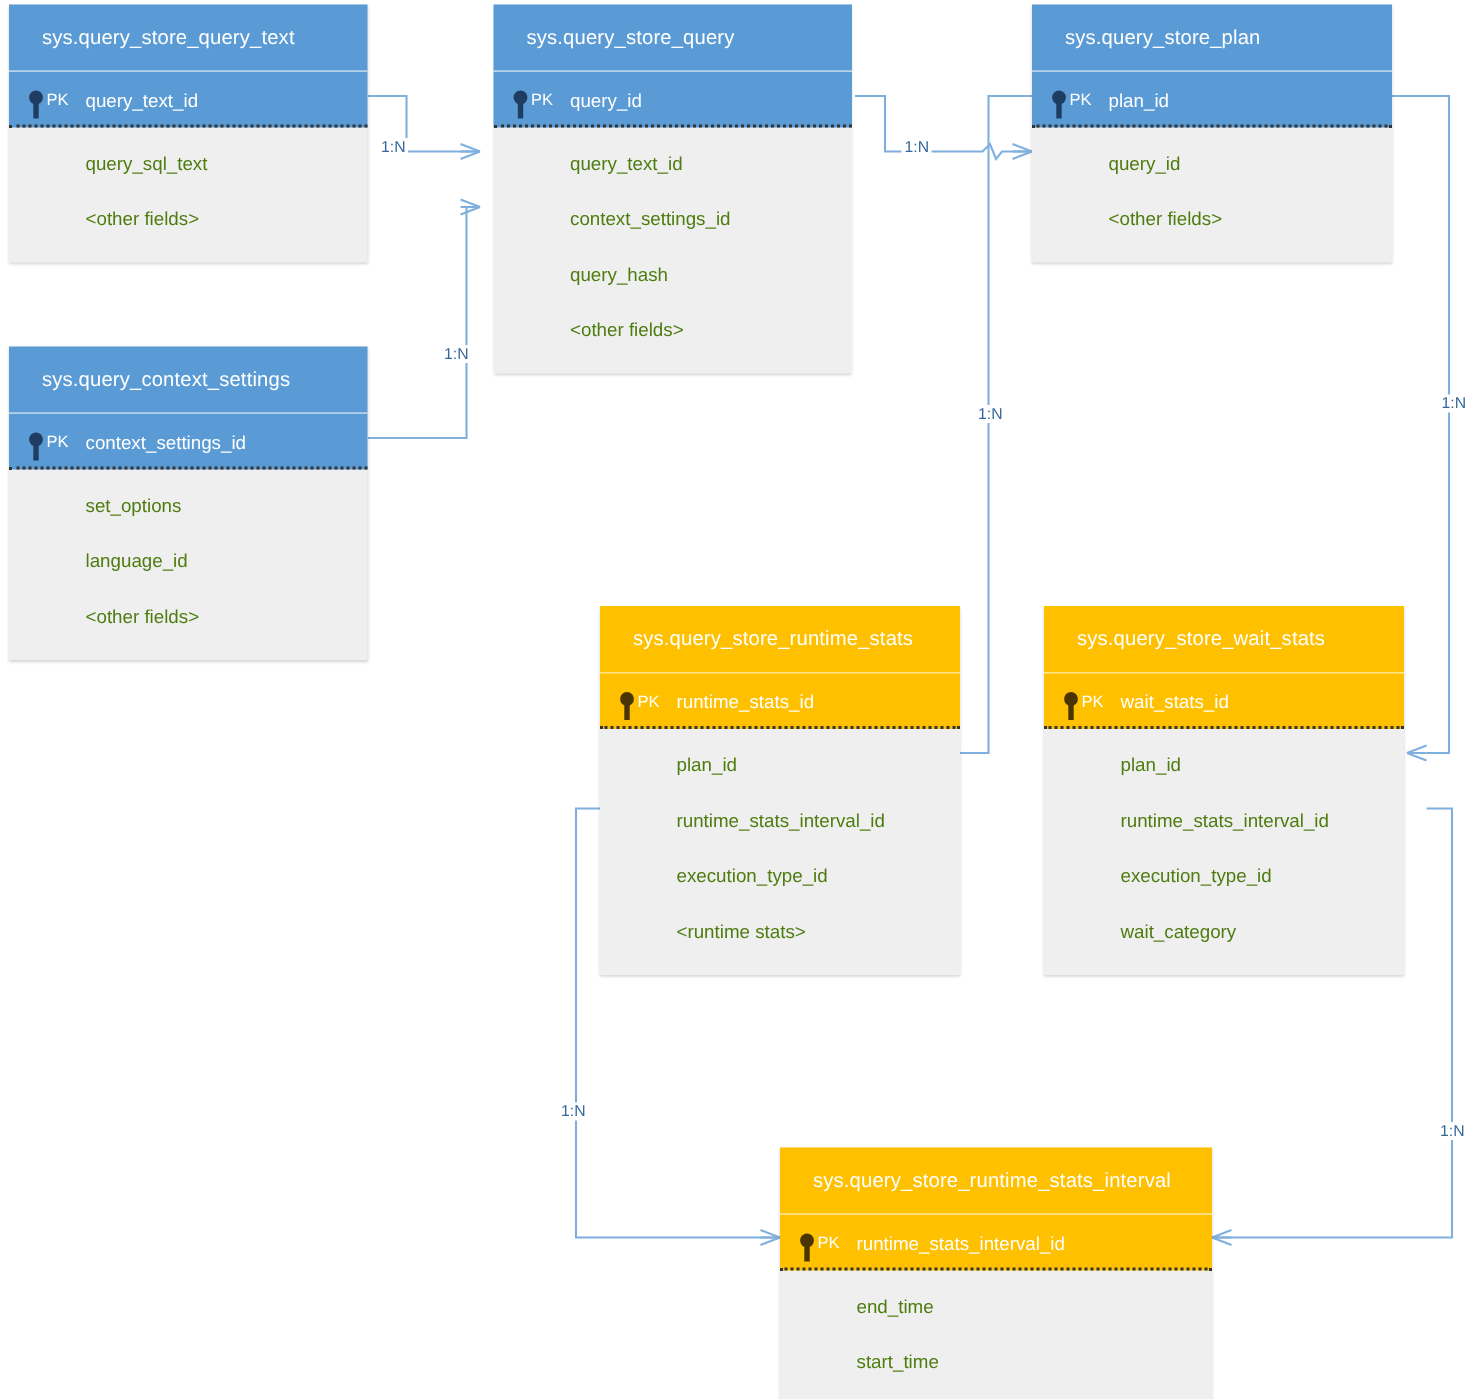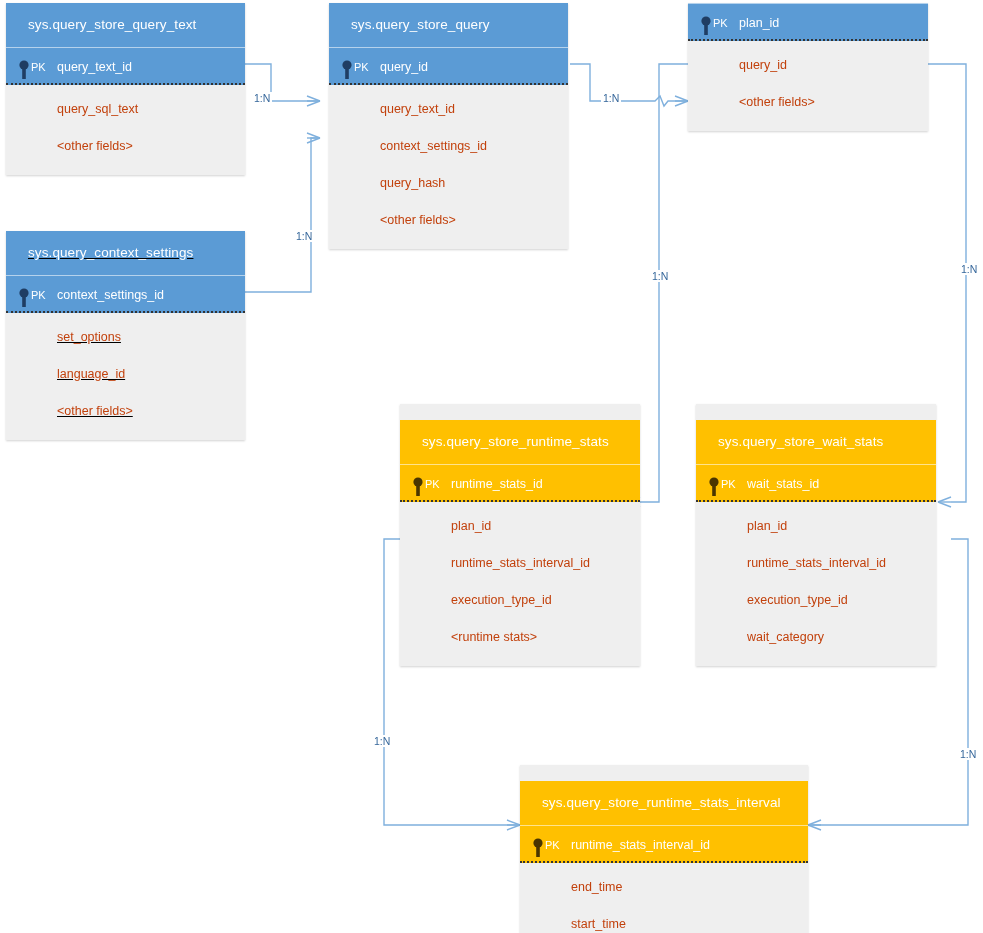--- a/index.html
+++ b/index.html
@@ -199,6 +199,7 @@
   </div>
 
   <div class="entity theme-blue" style="left:688px; top:3px; width:240px;">
+    <div class="ent-title">sys.query_store_plan</div>
     <div class="pk-row">
       <span class="pk-key">
         <svg width="12" height="20" viewBox="0 0 12 20">

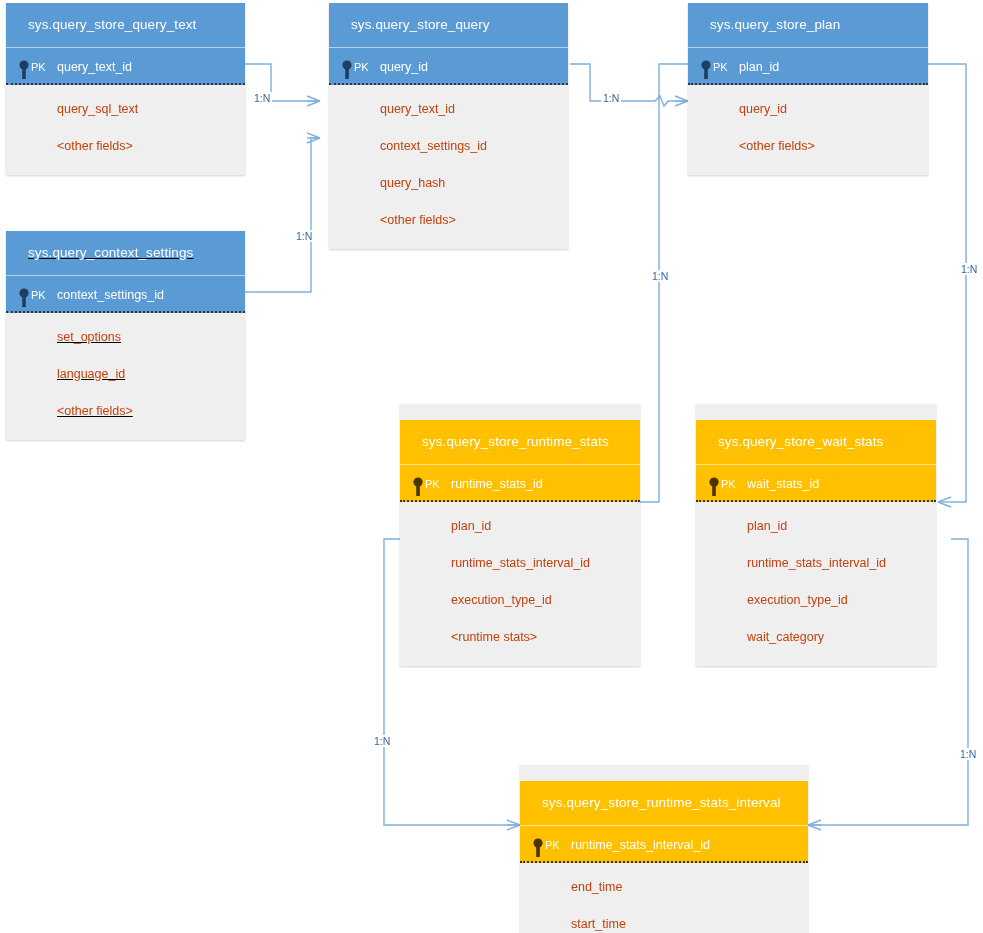--- a/index.html
+++ b/index.html
@@ -81,7 +81,7 @@
     height: 37px;
     line-height: 37px;
     padding-left: 51px;
-    color: #c2410c;
+    color: #4d7c0f;
     font-size: 12.5px;
     white-space: nowrap;
   }

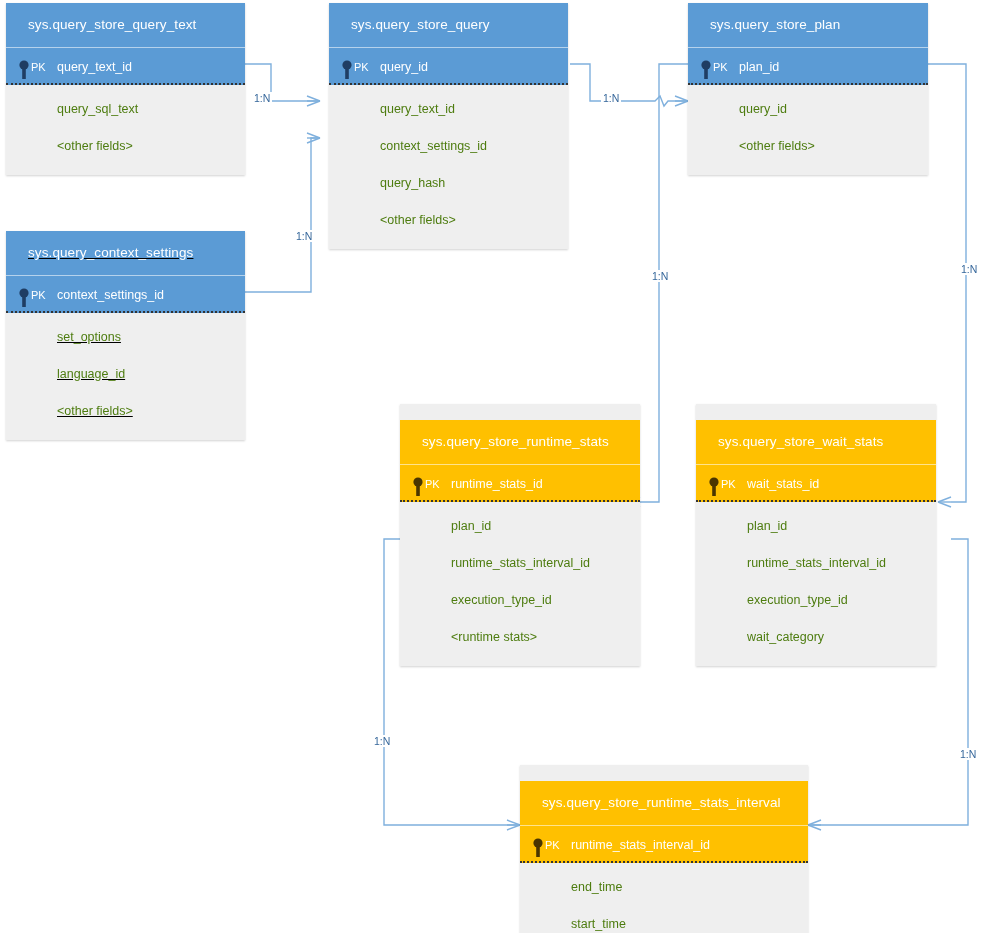--- a/index.html
+++ b/index.html
@@ -216,7 +216,7 @@
     </div>
   </div>
 
-  <div class="entity theme-blue" style="left:6px; top:231px; width:239px;text-decoration:underline;">
+  <div class="entity theme-blue" style="left:6px; top:231px; width:239px;">
     <div class="ent-title">sys.query_context_settings</div>
     <div class="pk-row">
       <span class="pk-key">

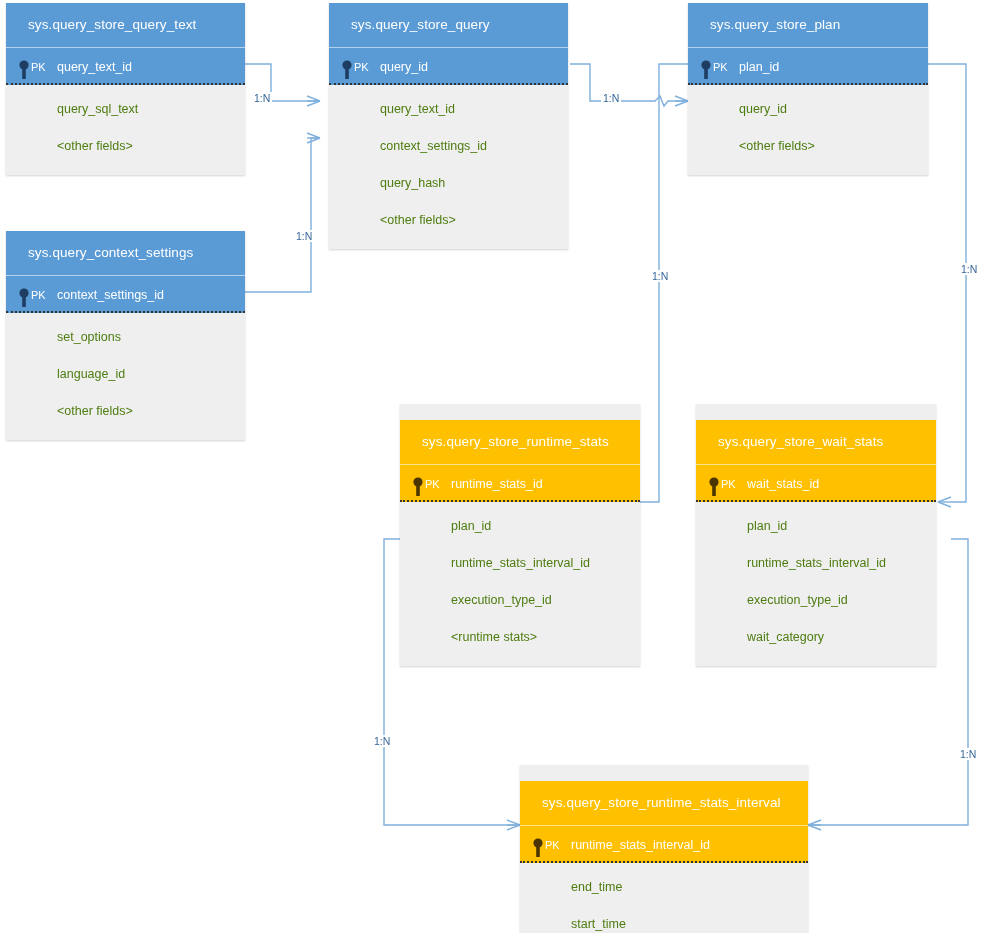--- a/index.html
+++ b/index.html
@@ -90,7 +90,7 @@
   .theme-blue .pk-row    { background: #5b9bd5; }
   .theme-blue .pk-key    { color: #1f3d63; }
   
-  .theme-orange .ent-title { background: #ffc000; margin-top: 16px; }
+  .theme-orange .ent-title { background: #ffc000; }
   .theme-orange .pk-row    { background: #ffc000; }
   .theme-orange .pk-key    { color: #4a3500; }
   .theme-orange .ent-title { color: #ffffff; }

